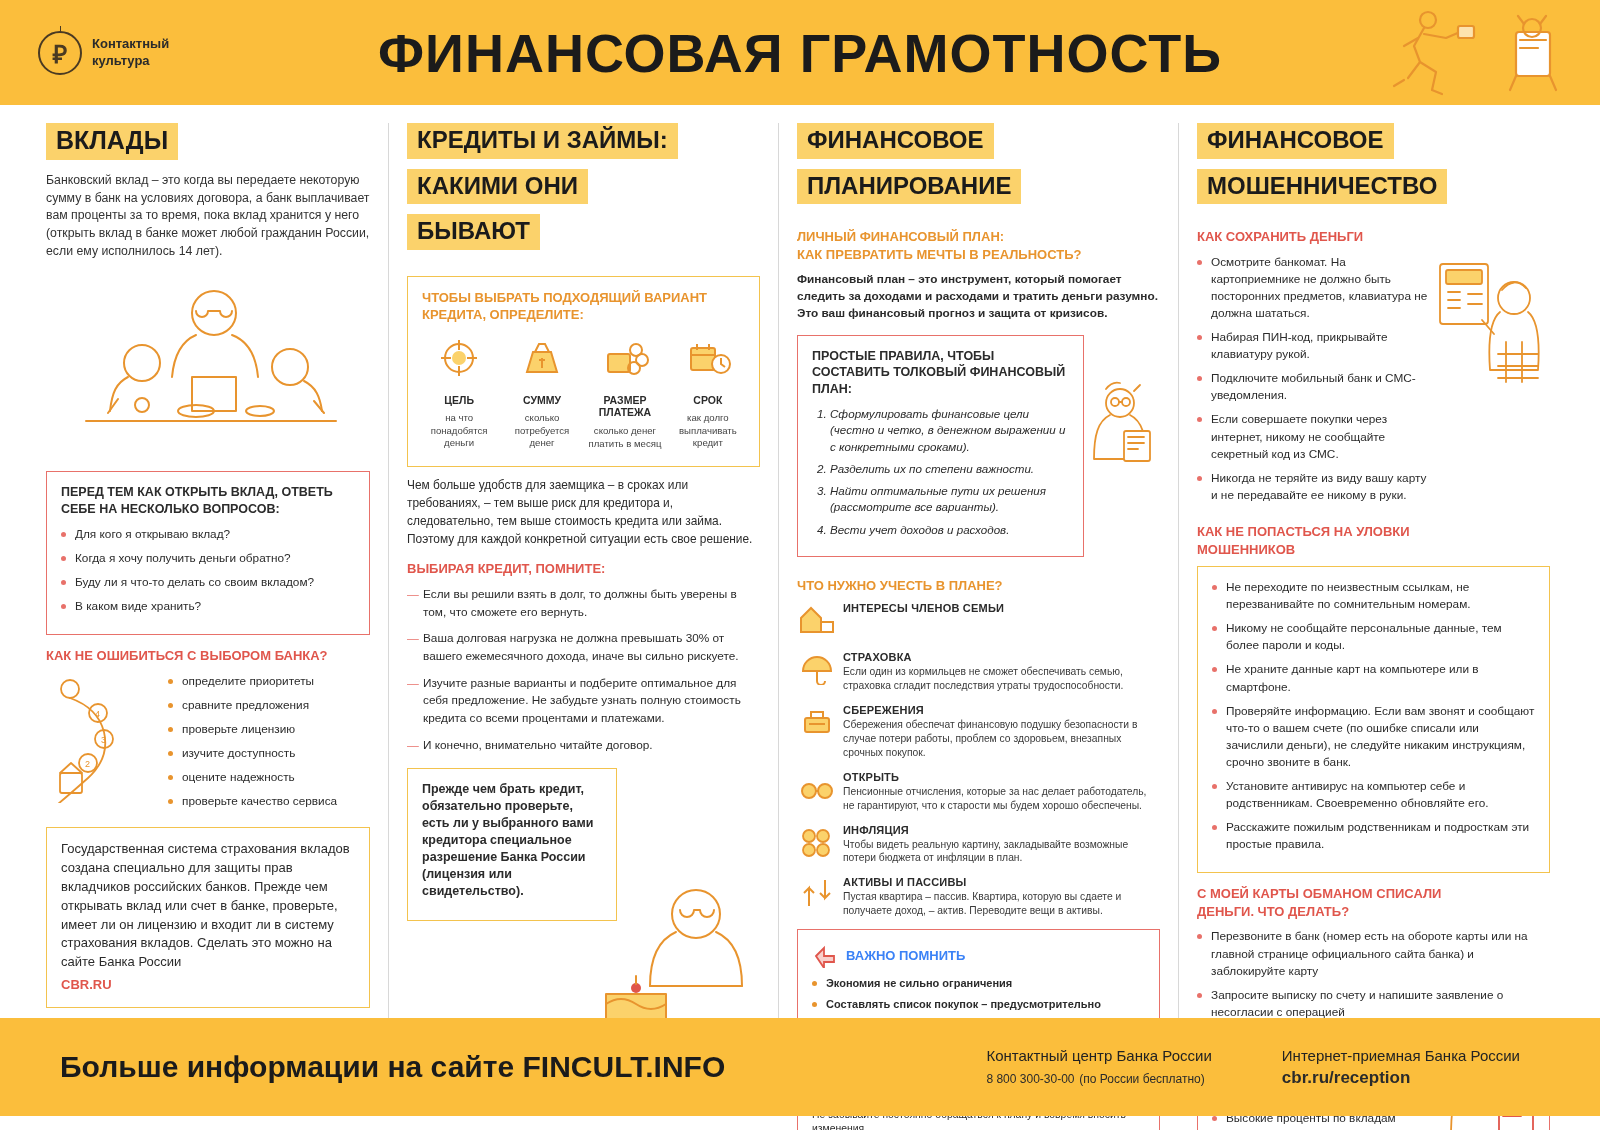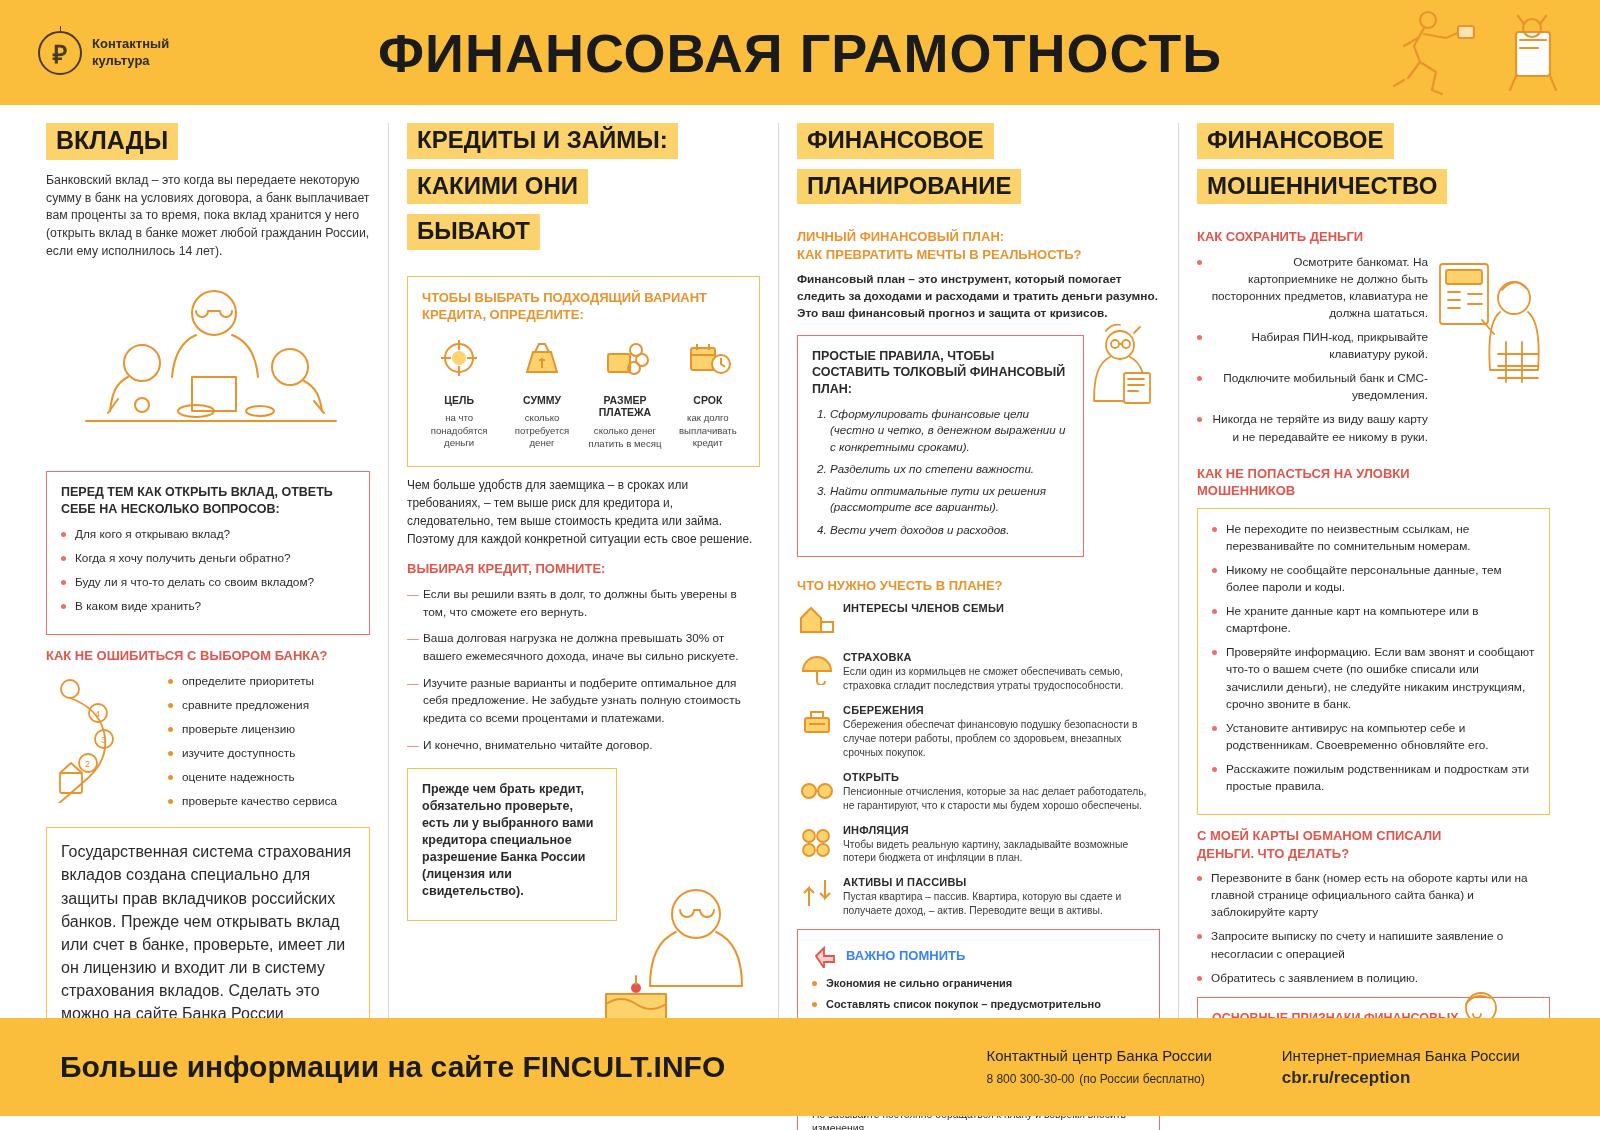--- a/index.html
+++ b/index.html
@@ -496,7 +496,7 @@
 
     <div class="sub-red" style="margin-top:14px;">КАК  СОХРАНИТЬ ДЕНЬГИ</div>
 
-    <div style="display:flex; gap:6px;text-align:right;">
+    <div style="display:flex; gap:6px;">
       <ul class="bul" style="flex:1;">
         <li>Осмотрите банкомат. На картоприемнике не должно быть посторонних предметов, клавиатура не должна шататься.</li>
         <li>Набирая ПИН-код, прикрывайте клавиатуру рукой.</li>

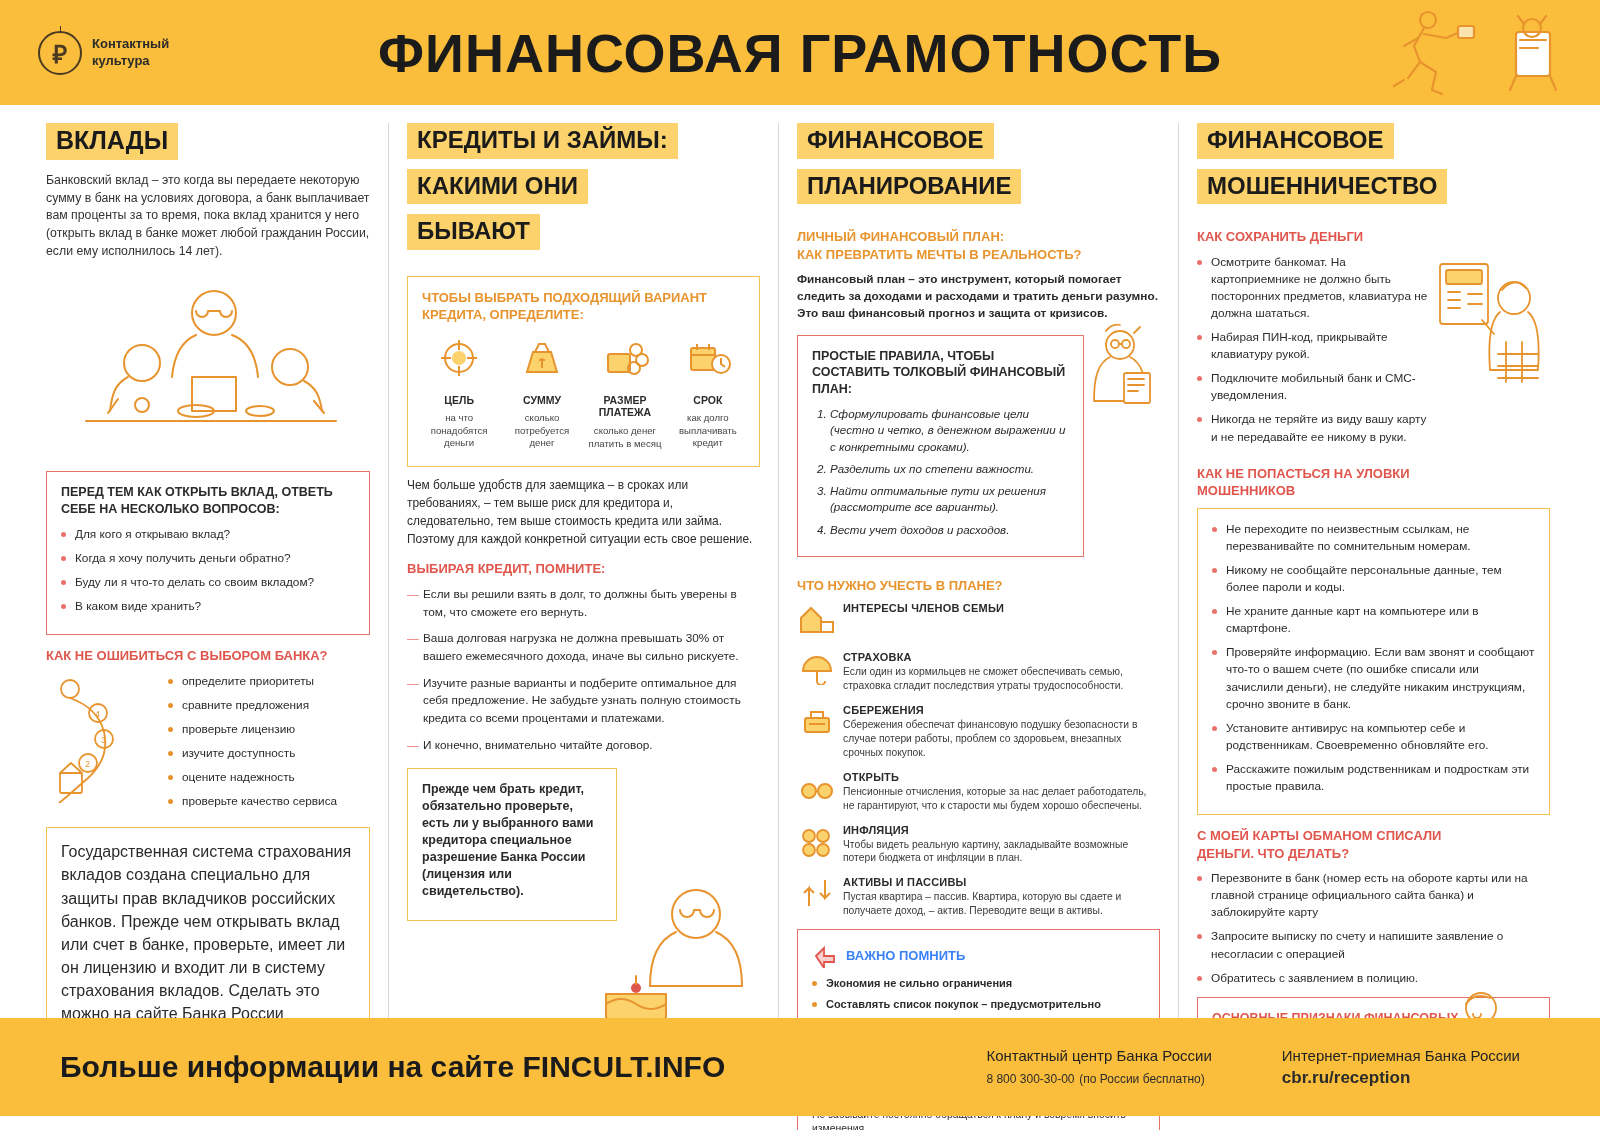--- a/index.html
+++ b/index.html
@@ -353,7 +353,7 @@
 
     <p style="font-size:11.8px; line-height:1.45; font-weight:bold; margin:8px 0;">Финансовый план – это инструмент, который помогает следить за доходами и расходами и тратить деньги разумно. Это ваш финансовый прогноз и защита от кризисов.</p>
 
-    <div style="display:flex; align-items:flex-start; gap:6px;">
+    <div style="display:flex; align-items:center; gap:6px;">
       <div class="box red" style="flex:1; margin-top:4px;">
         <div class="box-title">ПРОСТЫЕ ПРАВИЛА, ЧТОБЫ СОСТАВИТЬ ТОЛКОВЫЙ ФИНАНСОВЫЙ ПЛАН:</div>
         <ol class="num">

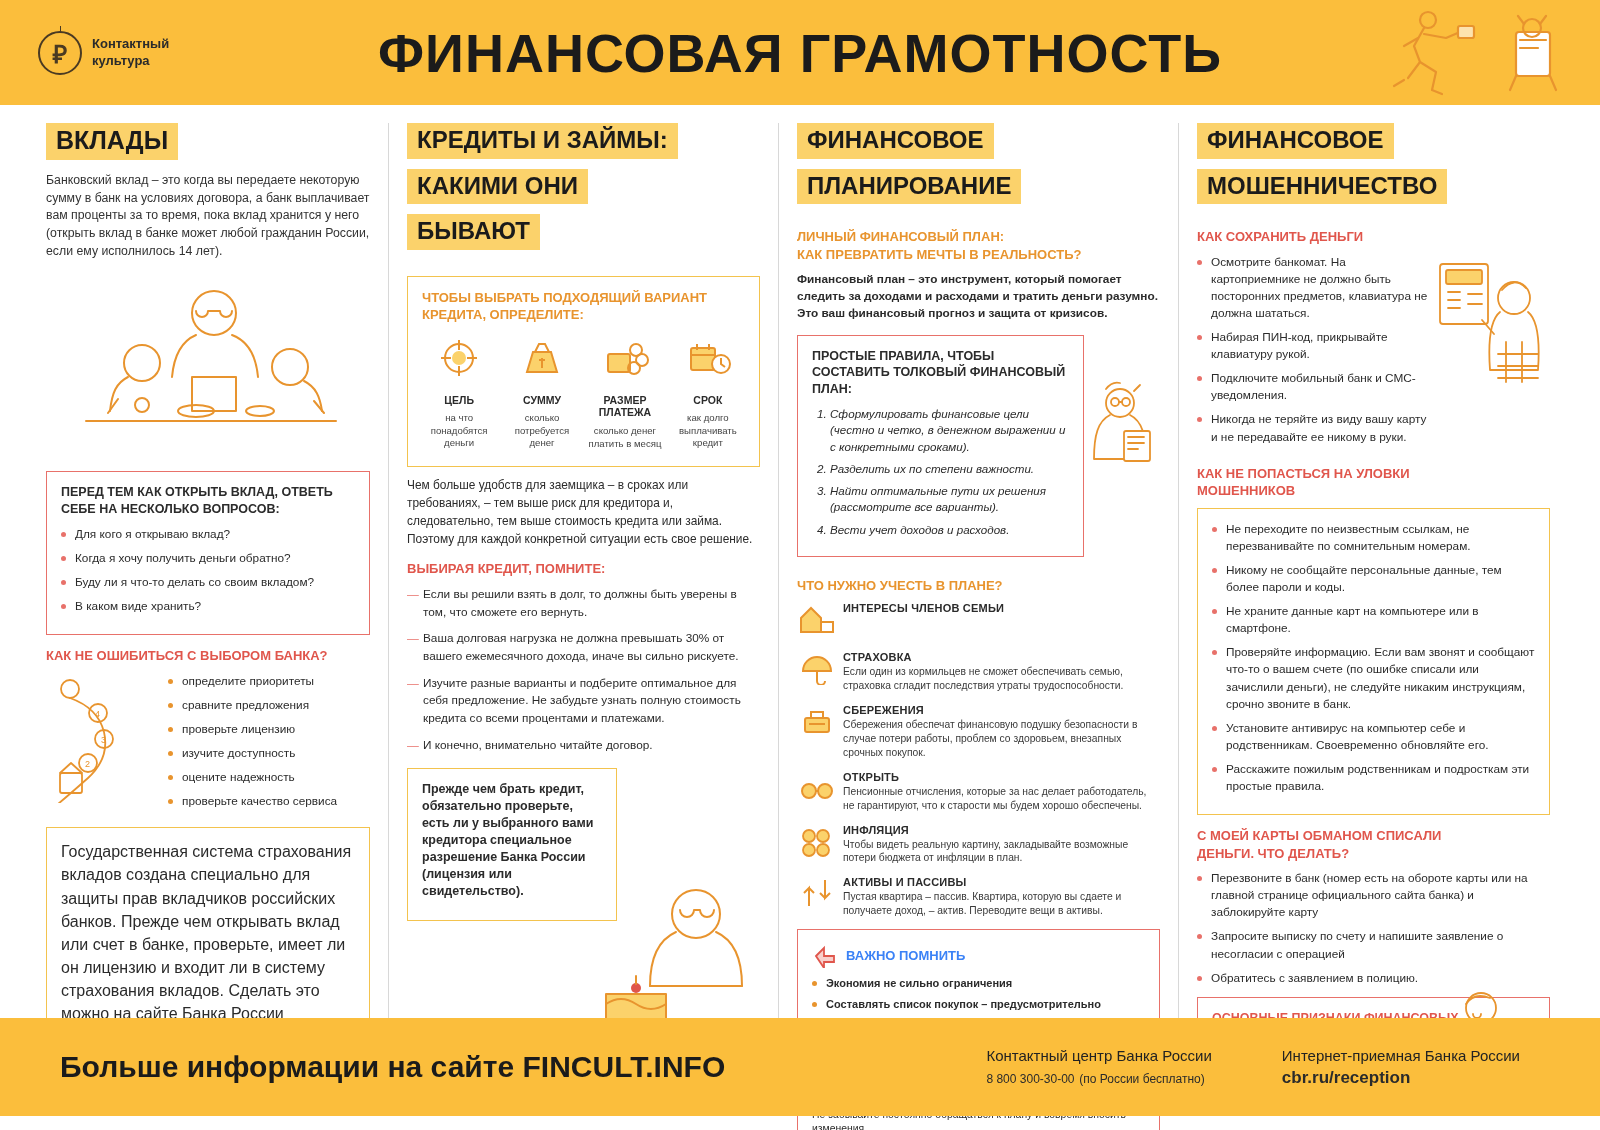--- a/index.html
+++ b/index.html
@@ -501,6 +501,7 @@
         <li>Осмотрите банкомат. На картоприемнике не должно быть посторонних предметов, клавиатура не должна шататься.</li>
         <li>Набирая ПИН-код, прикрывайте клавиатуру рукой.</li>
         <li>Подключите мобильный банк и СМС-уведомления.</li>
+        <li>Если совершаете покупки через интернет, никому не сообщайте секретный код из СМС.</li>
         <li>Никогда не теряйте из виду вашу карту и не передавайте ее никому в руки.</li>
       </ul>
       <svg width="116" height="180" viewBox="0 0 116 180">

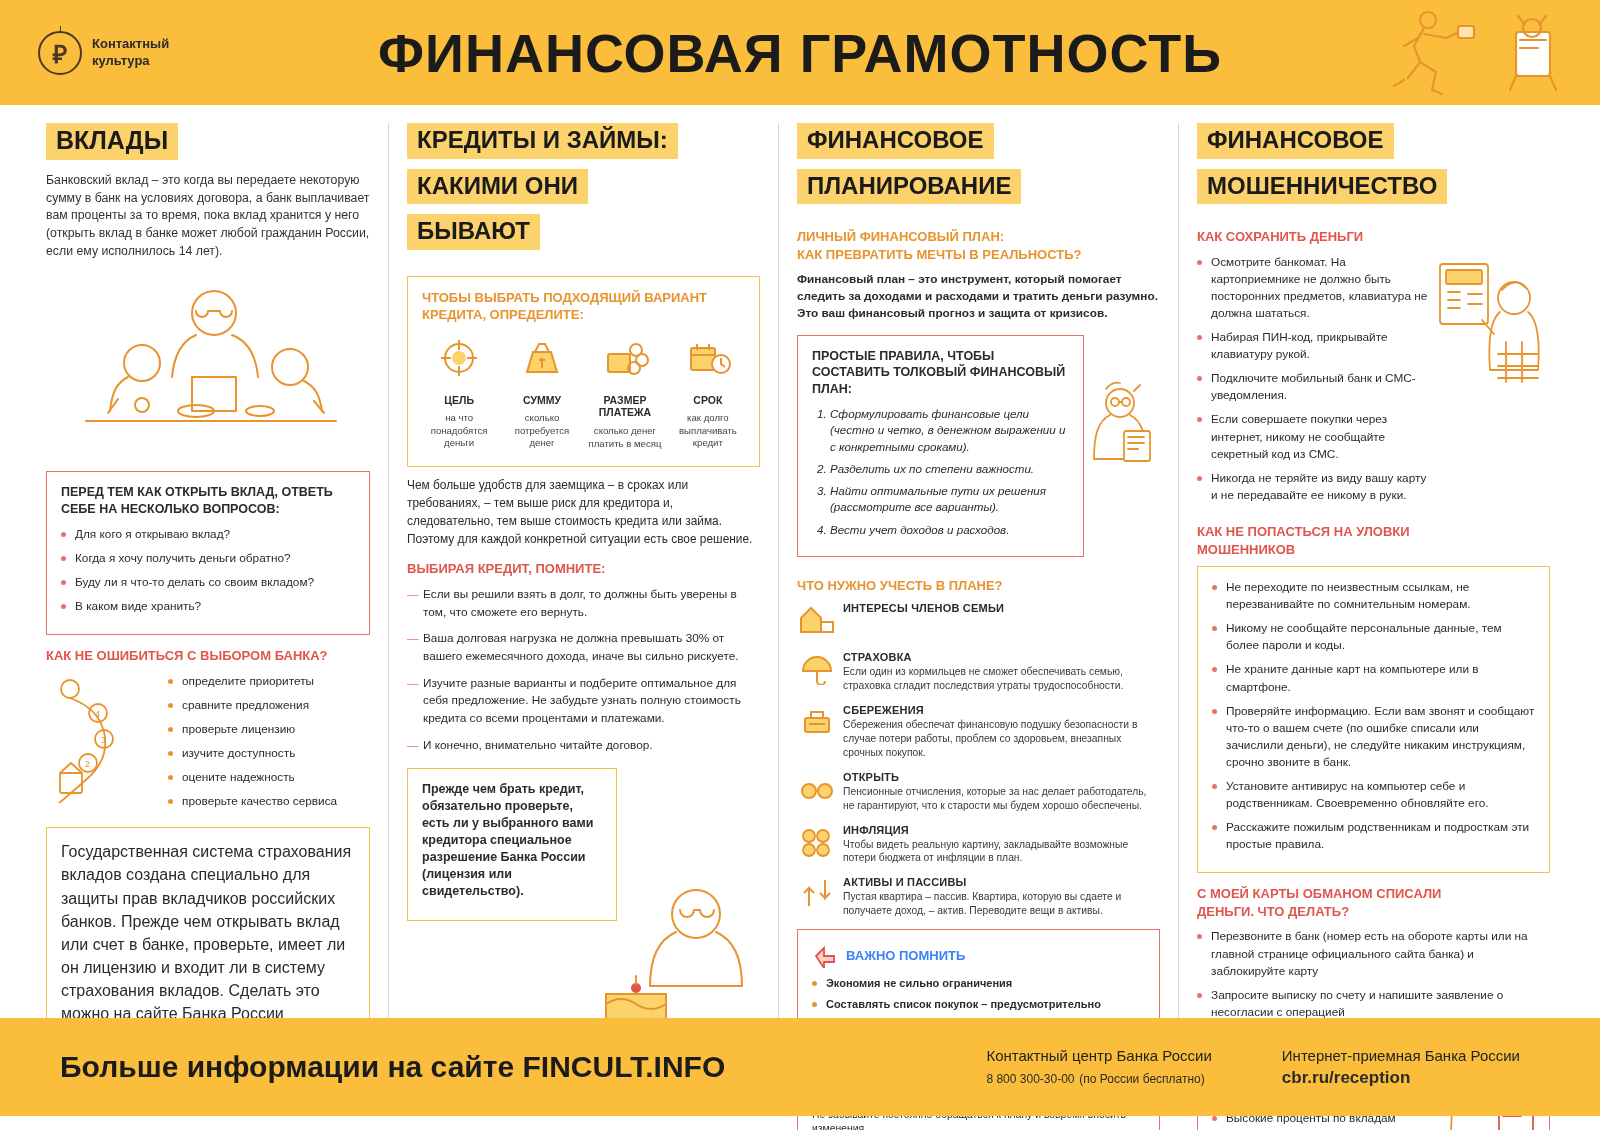--- a/index.html
+++ b/index.html
@@ -94,7 +94,7 @@
   .box.yellow { border-color:#F3C34E; }
   .box.red { border-color:#E8716A; }
   .box-title { font-weight:bold; font-size:12.5px; line-height:1.35; margin-bottom:8px; }
-  .box p { font-size:16px; line-height:1.45; margin:0; }
+  .box p { font-size:13px; line-height:1.45; margin:0; }
 
   ul.bul { list-style:none; margin:0; padding:0; }
   ul.bul li {

